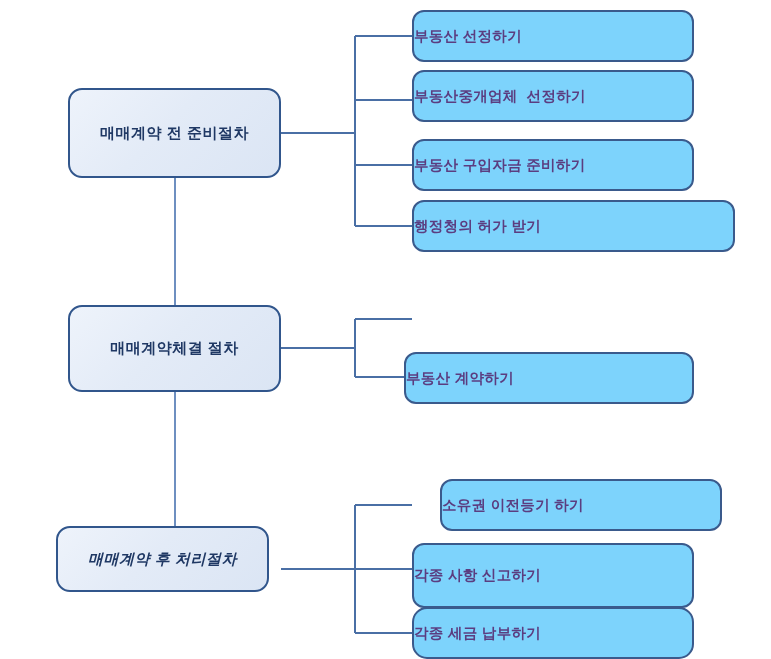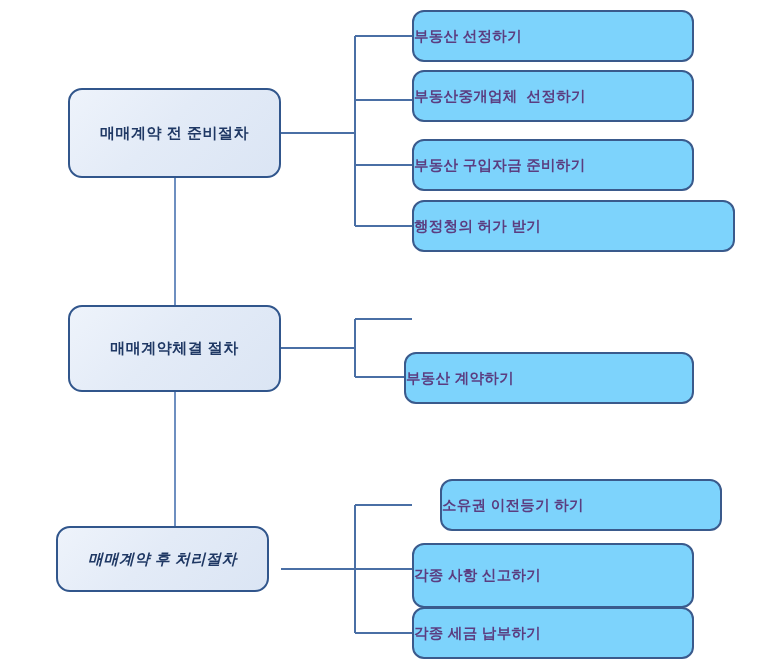--- a/index.html
+++ b/index.html
@@ -124,7 +124,7 @@
   <div class="task-box" style="left:412px; top:543px; width:282px; height:65px;">
     <span>각종 사항 신고하기</span>
   </div>
-  <div class="task-box" style="left:412px; top:607px; width:282px; height:52px;">
+  <div class="task-box" style="left:412px; top:607px; width:282px; height:52px;border-radius:15px;">
     <span>각종 세금 납부하기</span>
   </div>
 

